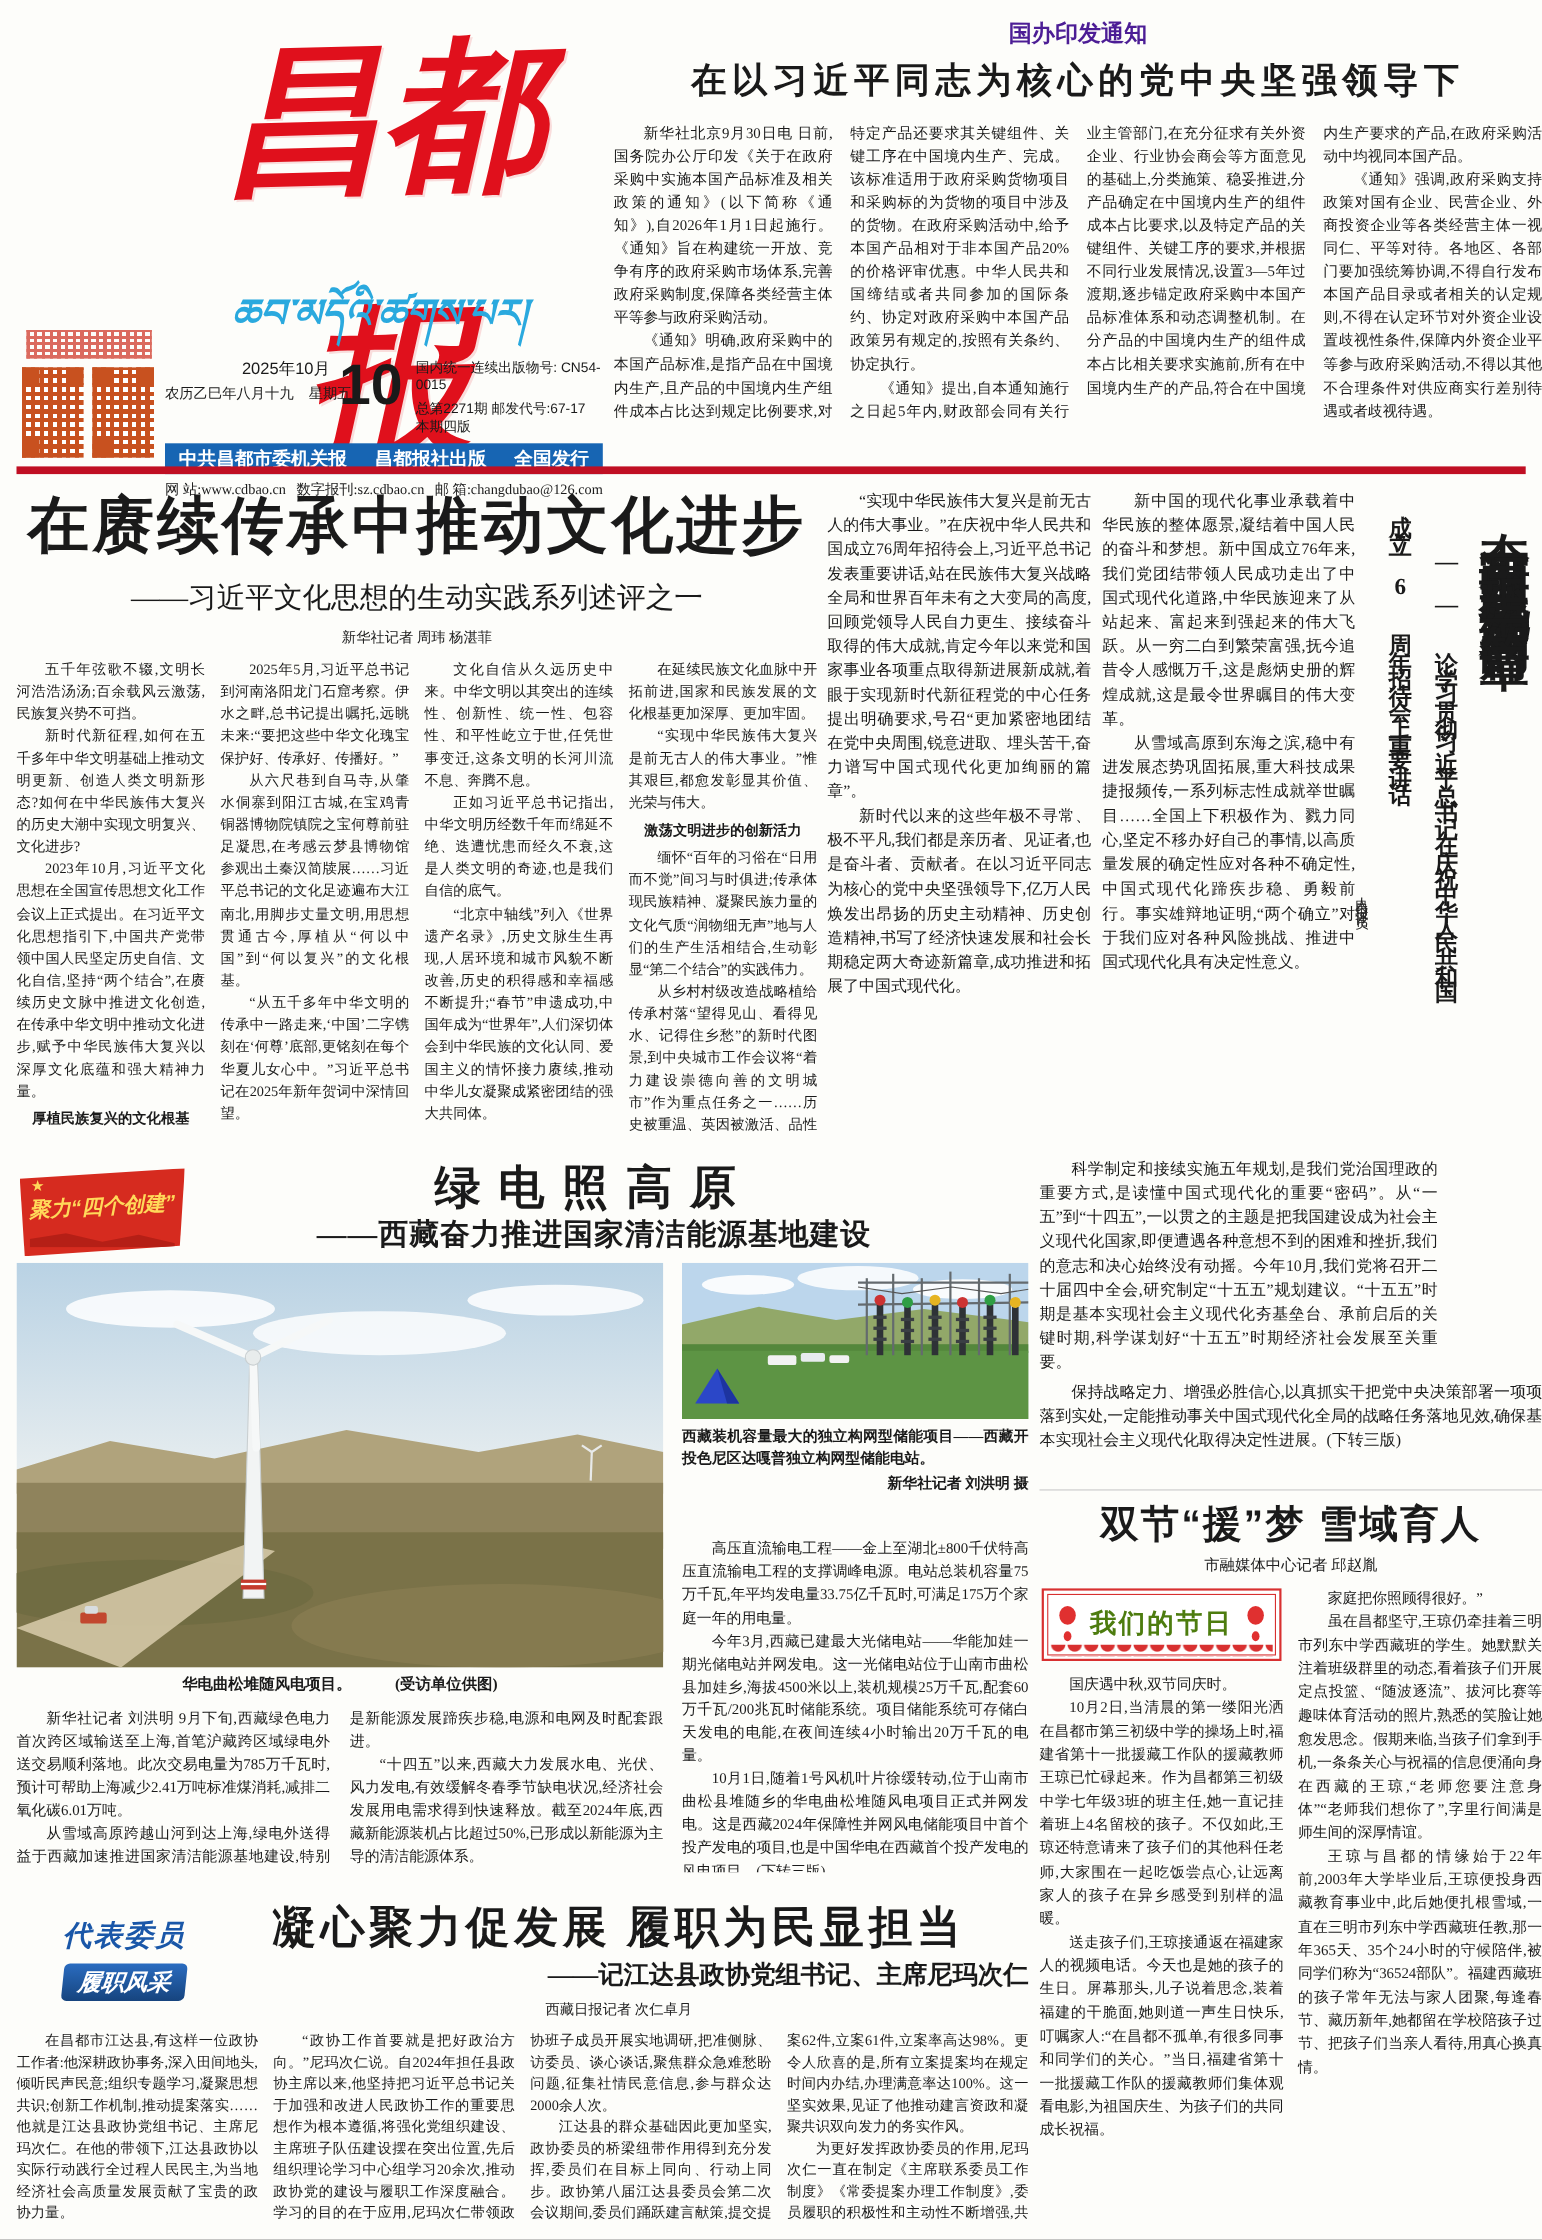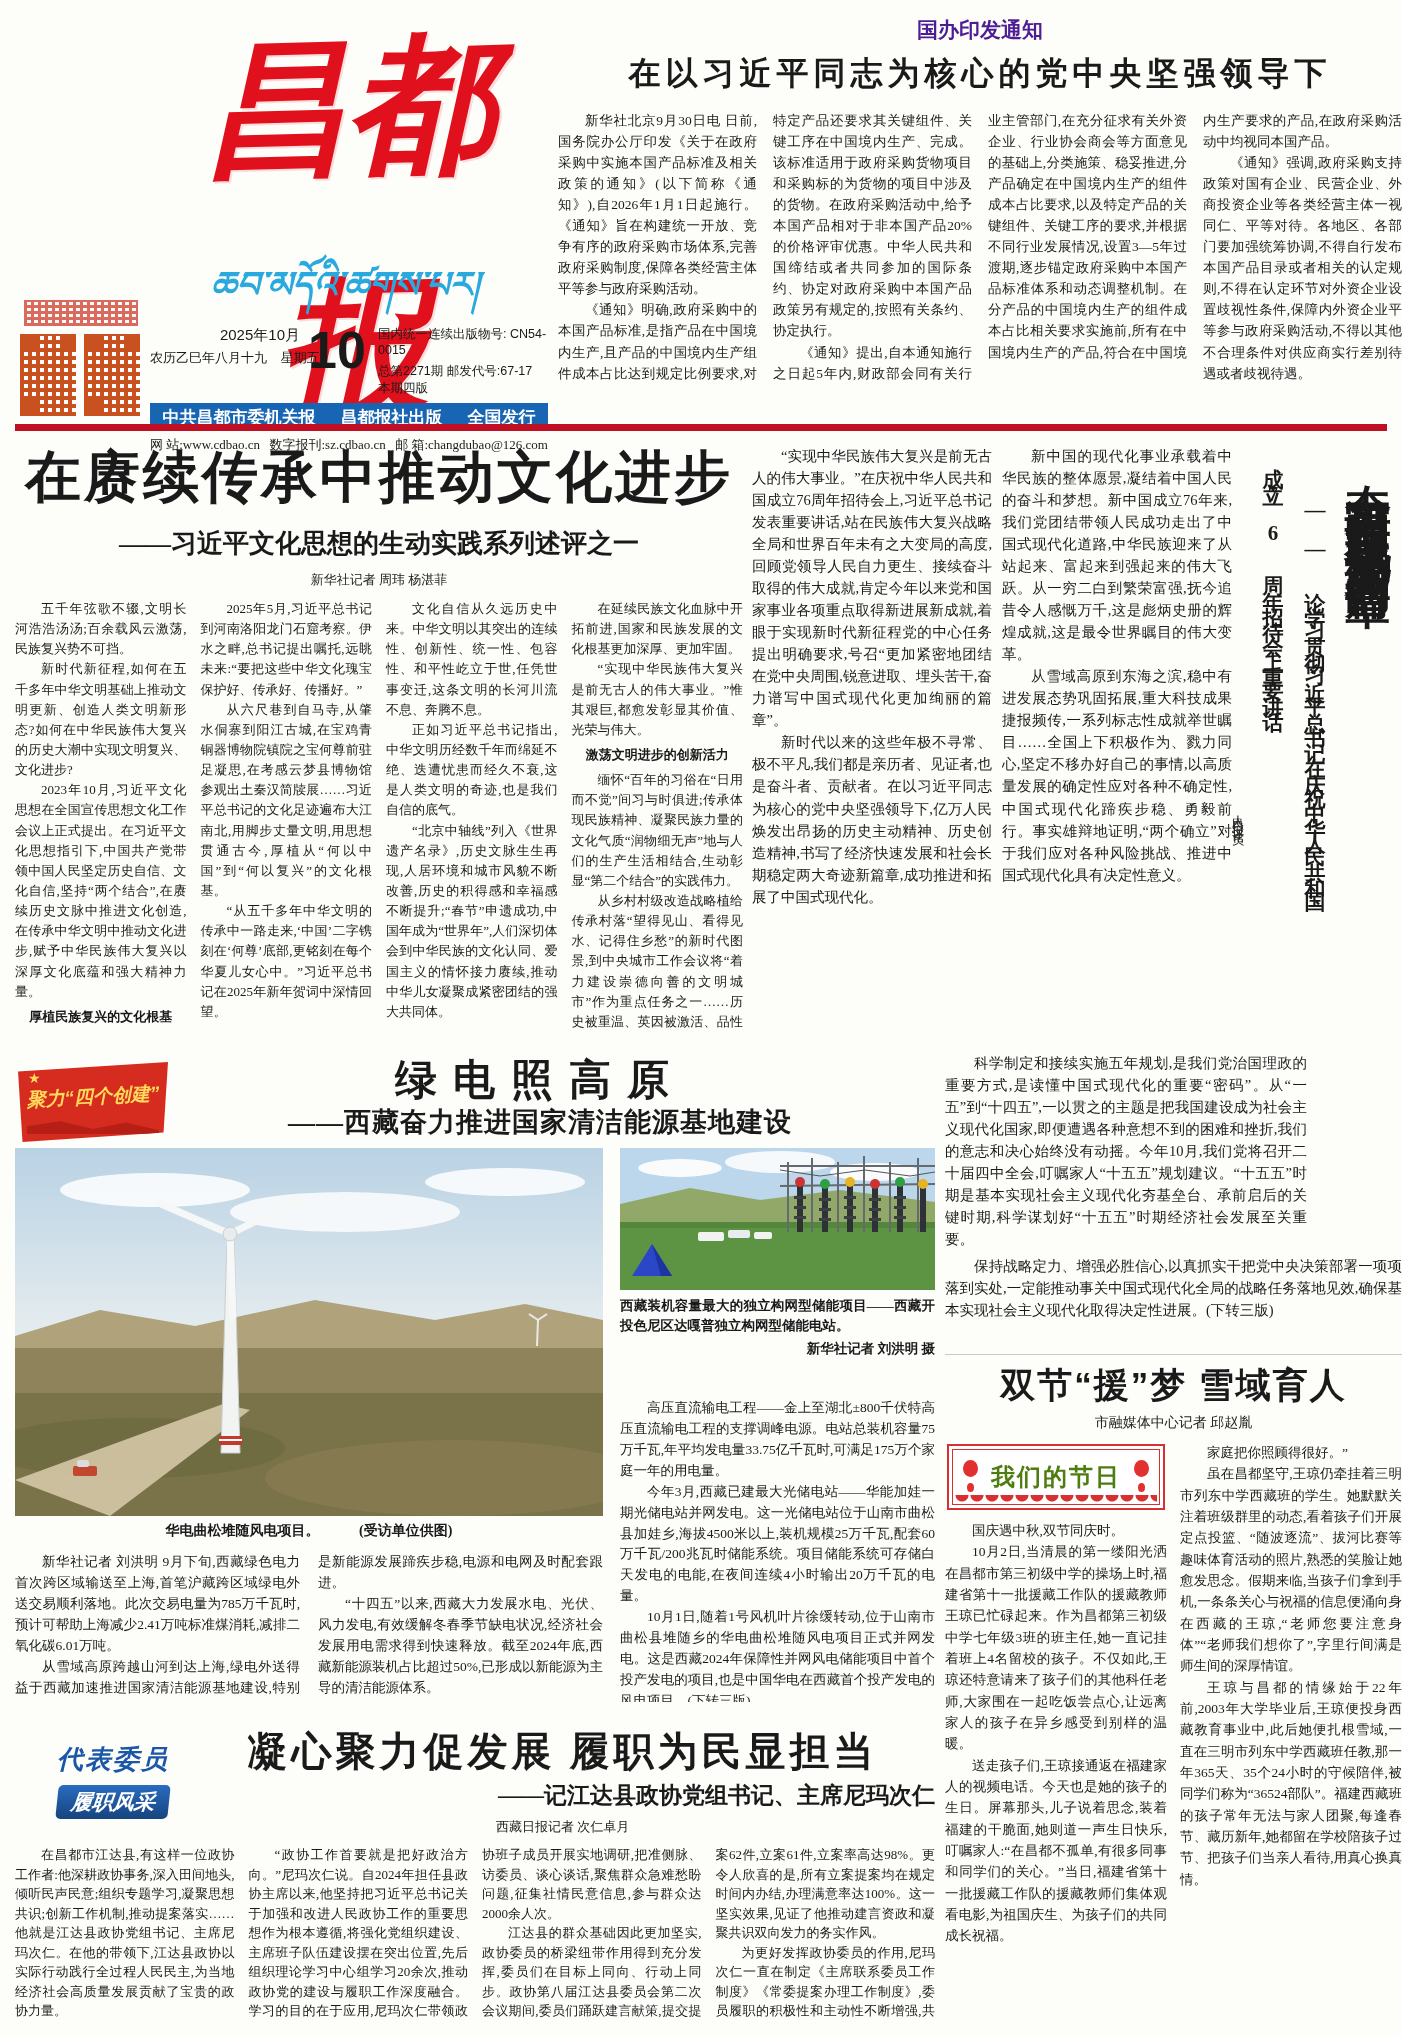--- a/index.html
+++ b/index.html
@@ -63,7 +63,7 @@
   .main-article{position:absolute;left:15px;top:440px;width:728px;}
   .main-headline{font-size:56px;font-weight:900;text-align:center;letter-spacing:3px;
     font-family:"Liberation Sans",sans-serif;}
-  .main-subtitle{font-size:26px;font-weight:bold;text-align:center;margin-top:10px;}
+  .main-subtitle{font-size:26px;font-weight:normal;text-align:center;margin-top:10px;}
   .main-byline{font-size:13px;text-align:center;margin-top:10px;color:#222;}
   .main-body{margin-top:10px;height:452px;overflow:hidden;column-count:4;column-gap:14px;
     font-size:13px;line-height:1.55;text-align:justify;}

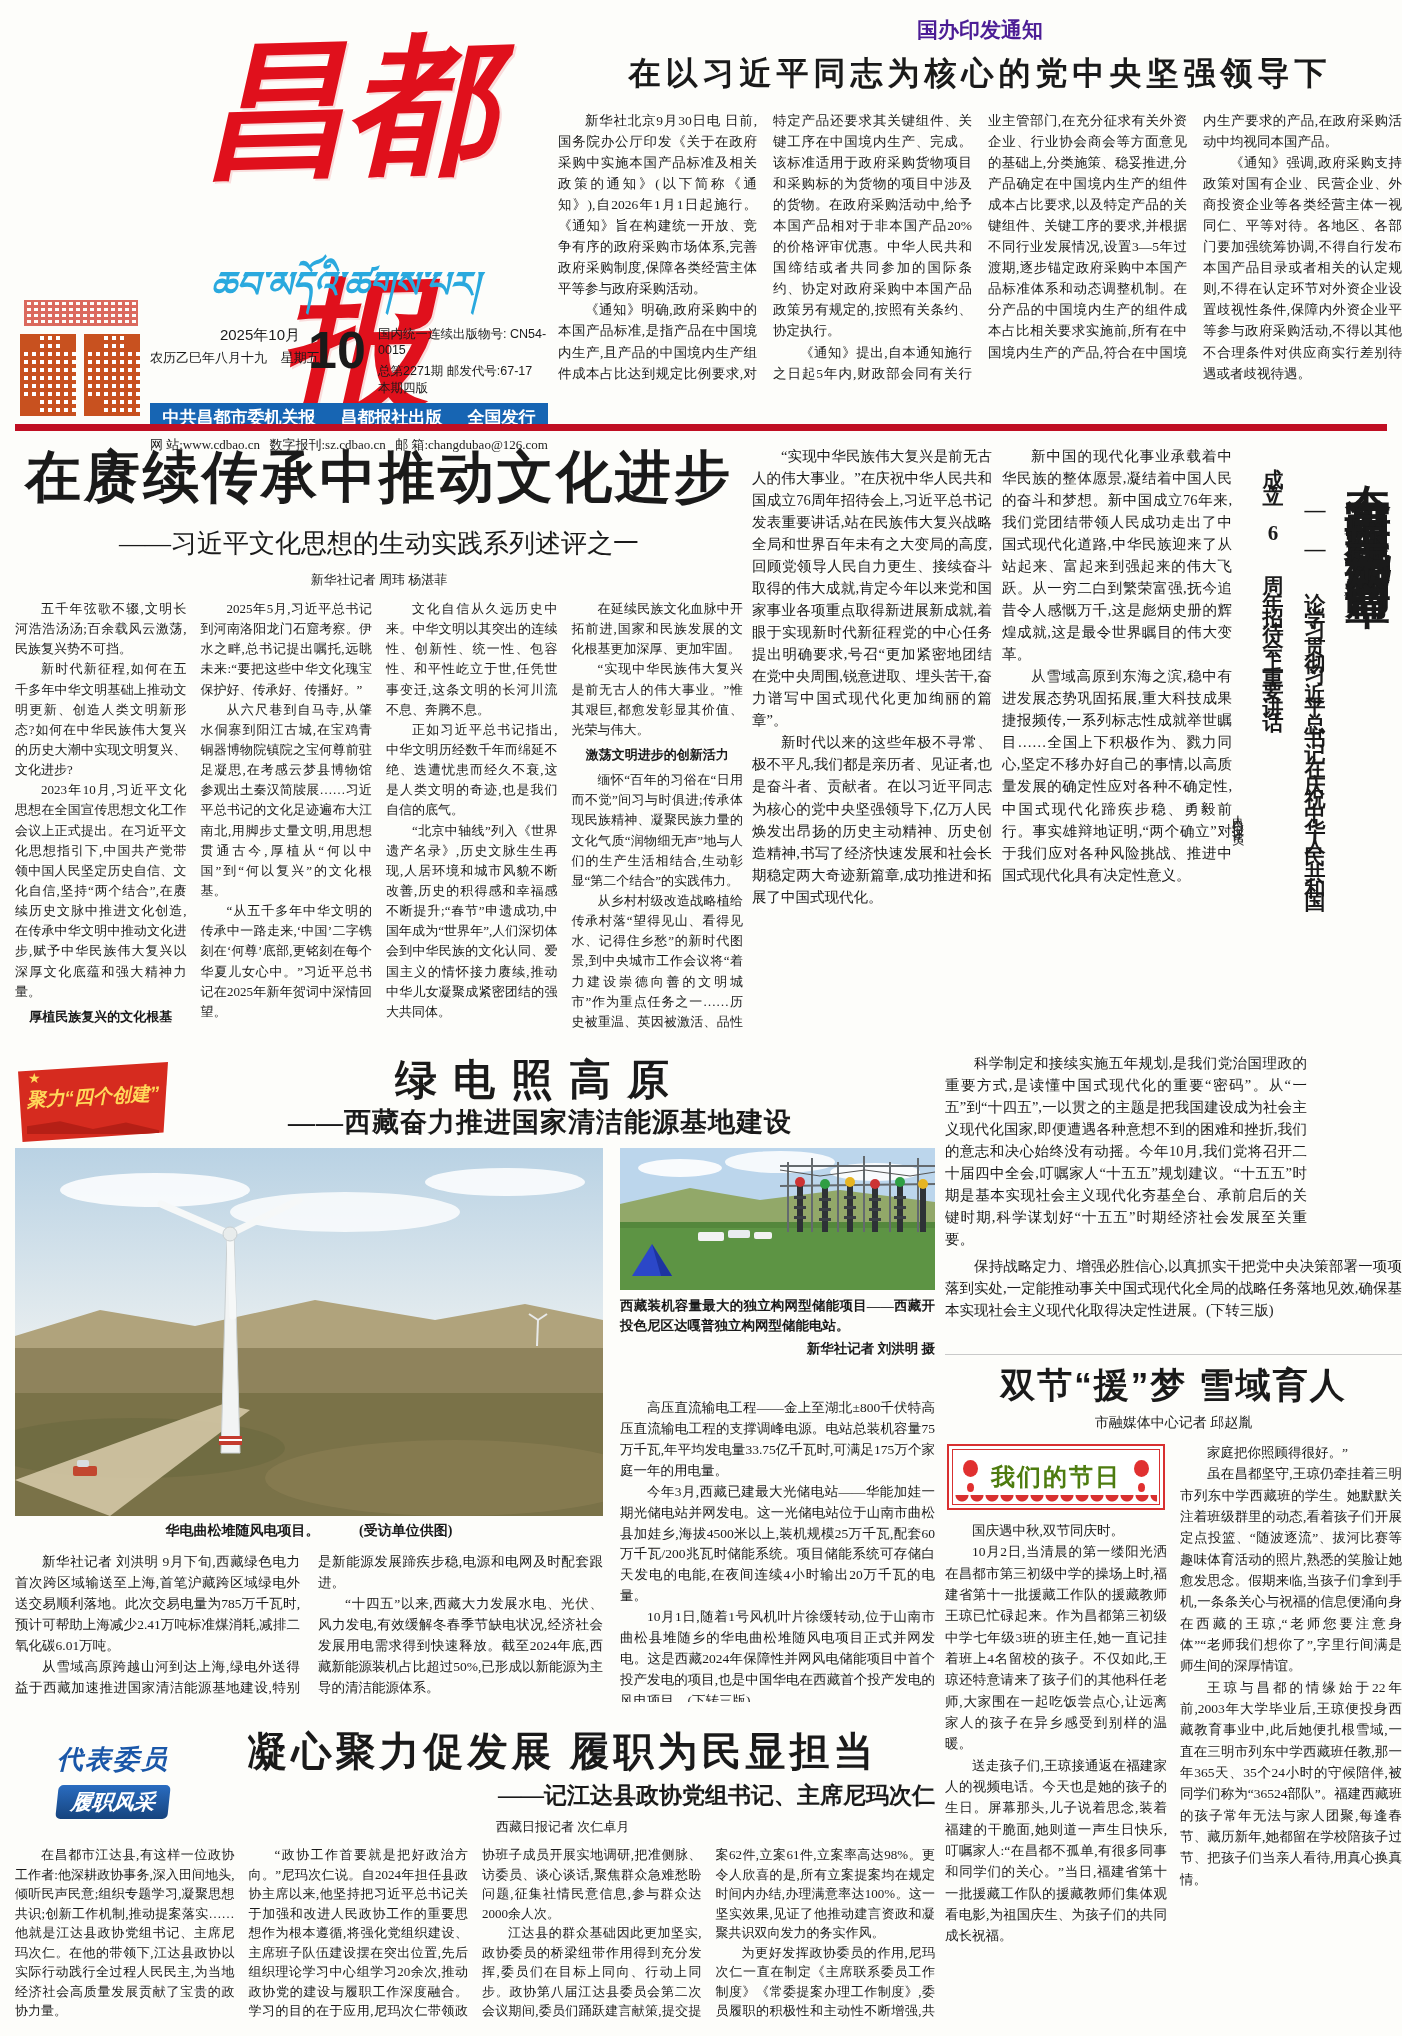--- a/index.html
+++ b/index.html
@@ -244,7 +244,7 @@
     </div>
   <div class="vh-byline" data-name="commentary-byline">人民日报评论员</div>
   <div class="commentary-text comm-wide cols" data-name="commentary-lower-block">
-      <p>科学制定和接续实施五年规划,是我们党治国理政的重要方式,是读懂中国式现代化的重要“密码”。从“一五”到“十四五”,一以贯之的主题是把我国建设成为社会主义现代化国家,即便遭遇各种意想不到的困难和挫折,我们的意志和决心始终没有动摇。今年10月,我们党将召开二十届四中全会,叮嘱家人“十五五”规划建议。“十五五”时期是基本实现社会主义现代化夯基垒台、承前启后的关键时期,科学谋划好“十五五”时期经济社会发展至关重要。</p>
+      <p>科学制定和接续实施五年规划,是我们党治国理政的重要方式,是读懂中国式现代化的重要“密码”。从“一五”到“十四五”,一以贯之的主题是把我国建设成为社会主义现代化国家,即便遭遇各种意想不到的困难和挫折,我们的意志和决心始终没有动摇。今年10月,我们党将召开二十届四中全会,研究制定“十五五”规划建议。“十五五”时期是基本实现社会主义现代化夯基垒台、承前启后的关键时期,科学谋划好“十五五”时期经济社会发展至关重要。</p>
     </div>
   <div class="commentary-text comm-full cols" data-name="commentary-tail-block">
       <p>保持战略定力、增强必胜信心,以真抓实干把党中央决策部署一项项落到实处,一定能推动事关中国式现代化全局的战略任务落地见效,确保基本实现社会主义现代化取得决定性进展。(下转三版)</p>

